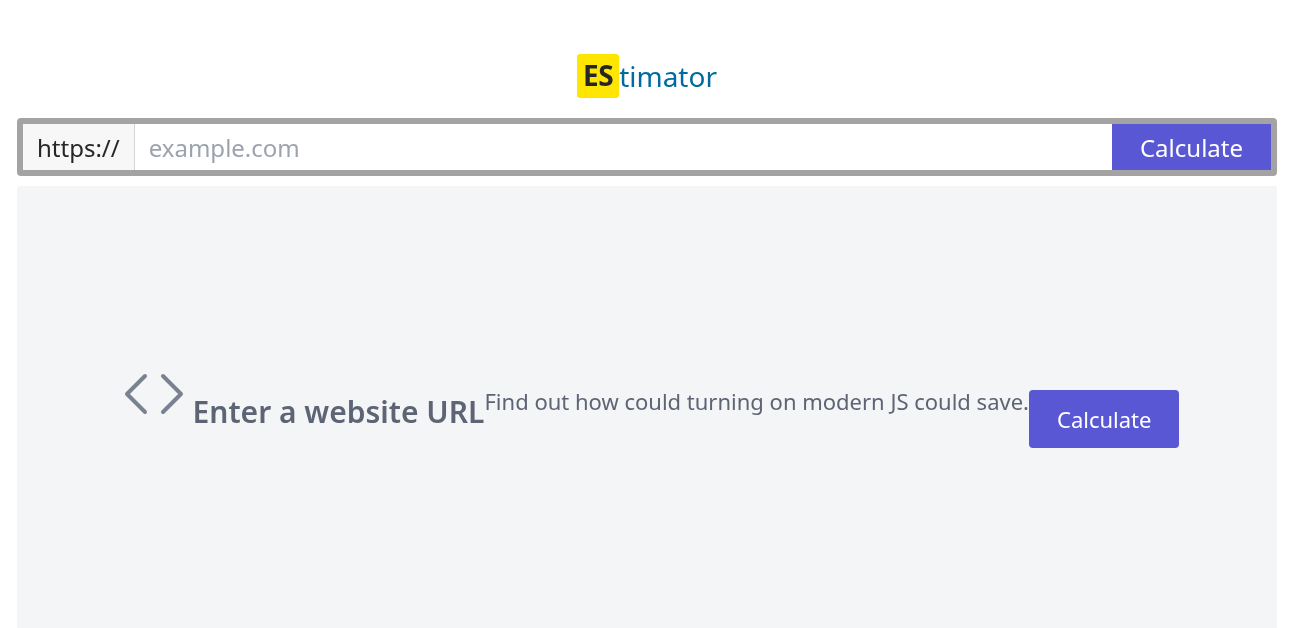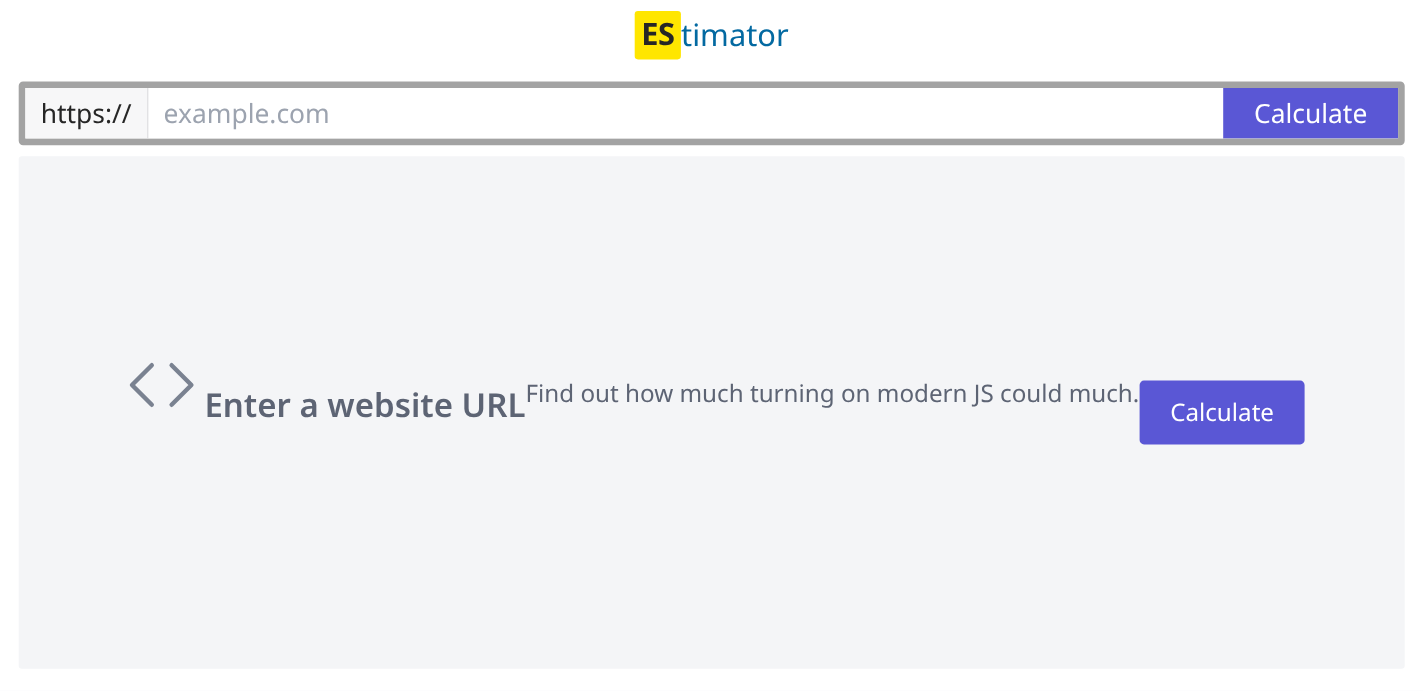--- a/index.html
+++ b/index.html
@@ -21,6 +21,7 @@
       justify-content: center;
       gap: 0px;
       padding: 10px 0 6px 0;
+      margin-top: 44px;
     }
     .logo-badge {
       background: #ffe600;

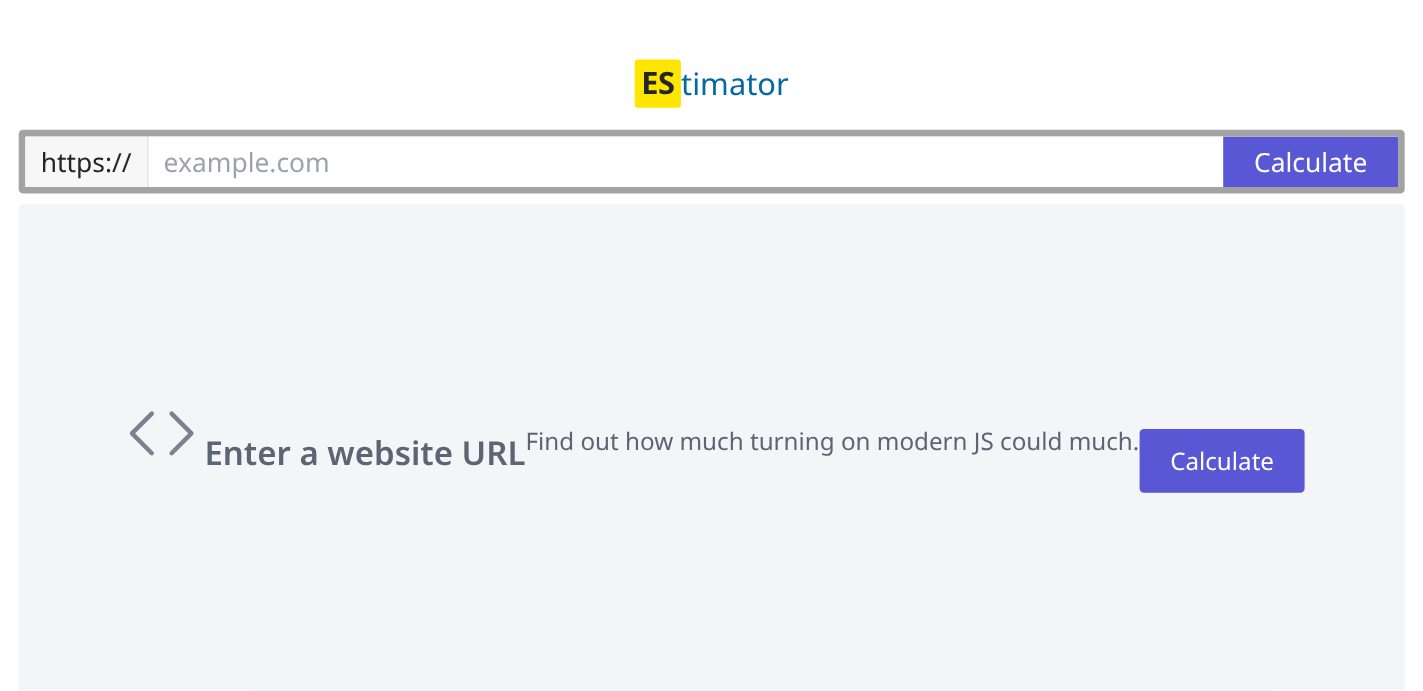--- a/index.html
+++ b/index.html
@@ -141,7 +141,7 @@
     </svg>
   </div>
   <h1>Enter a website URL</h1>
-  <p>Find out how much turning on modern JS could much.</p>
+  <p>Find out how could turning on modern JS could save.</p>
   <button class="card-calc-btn">Calculate</button>
 </div>
 

